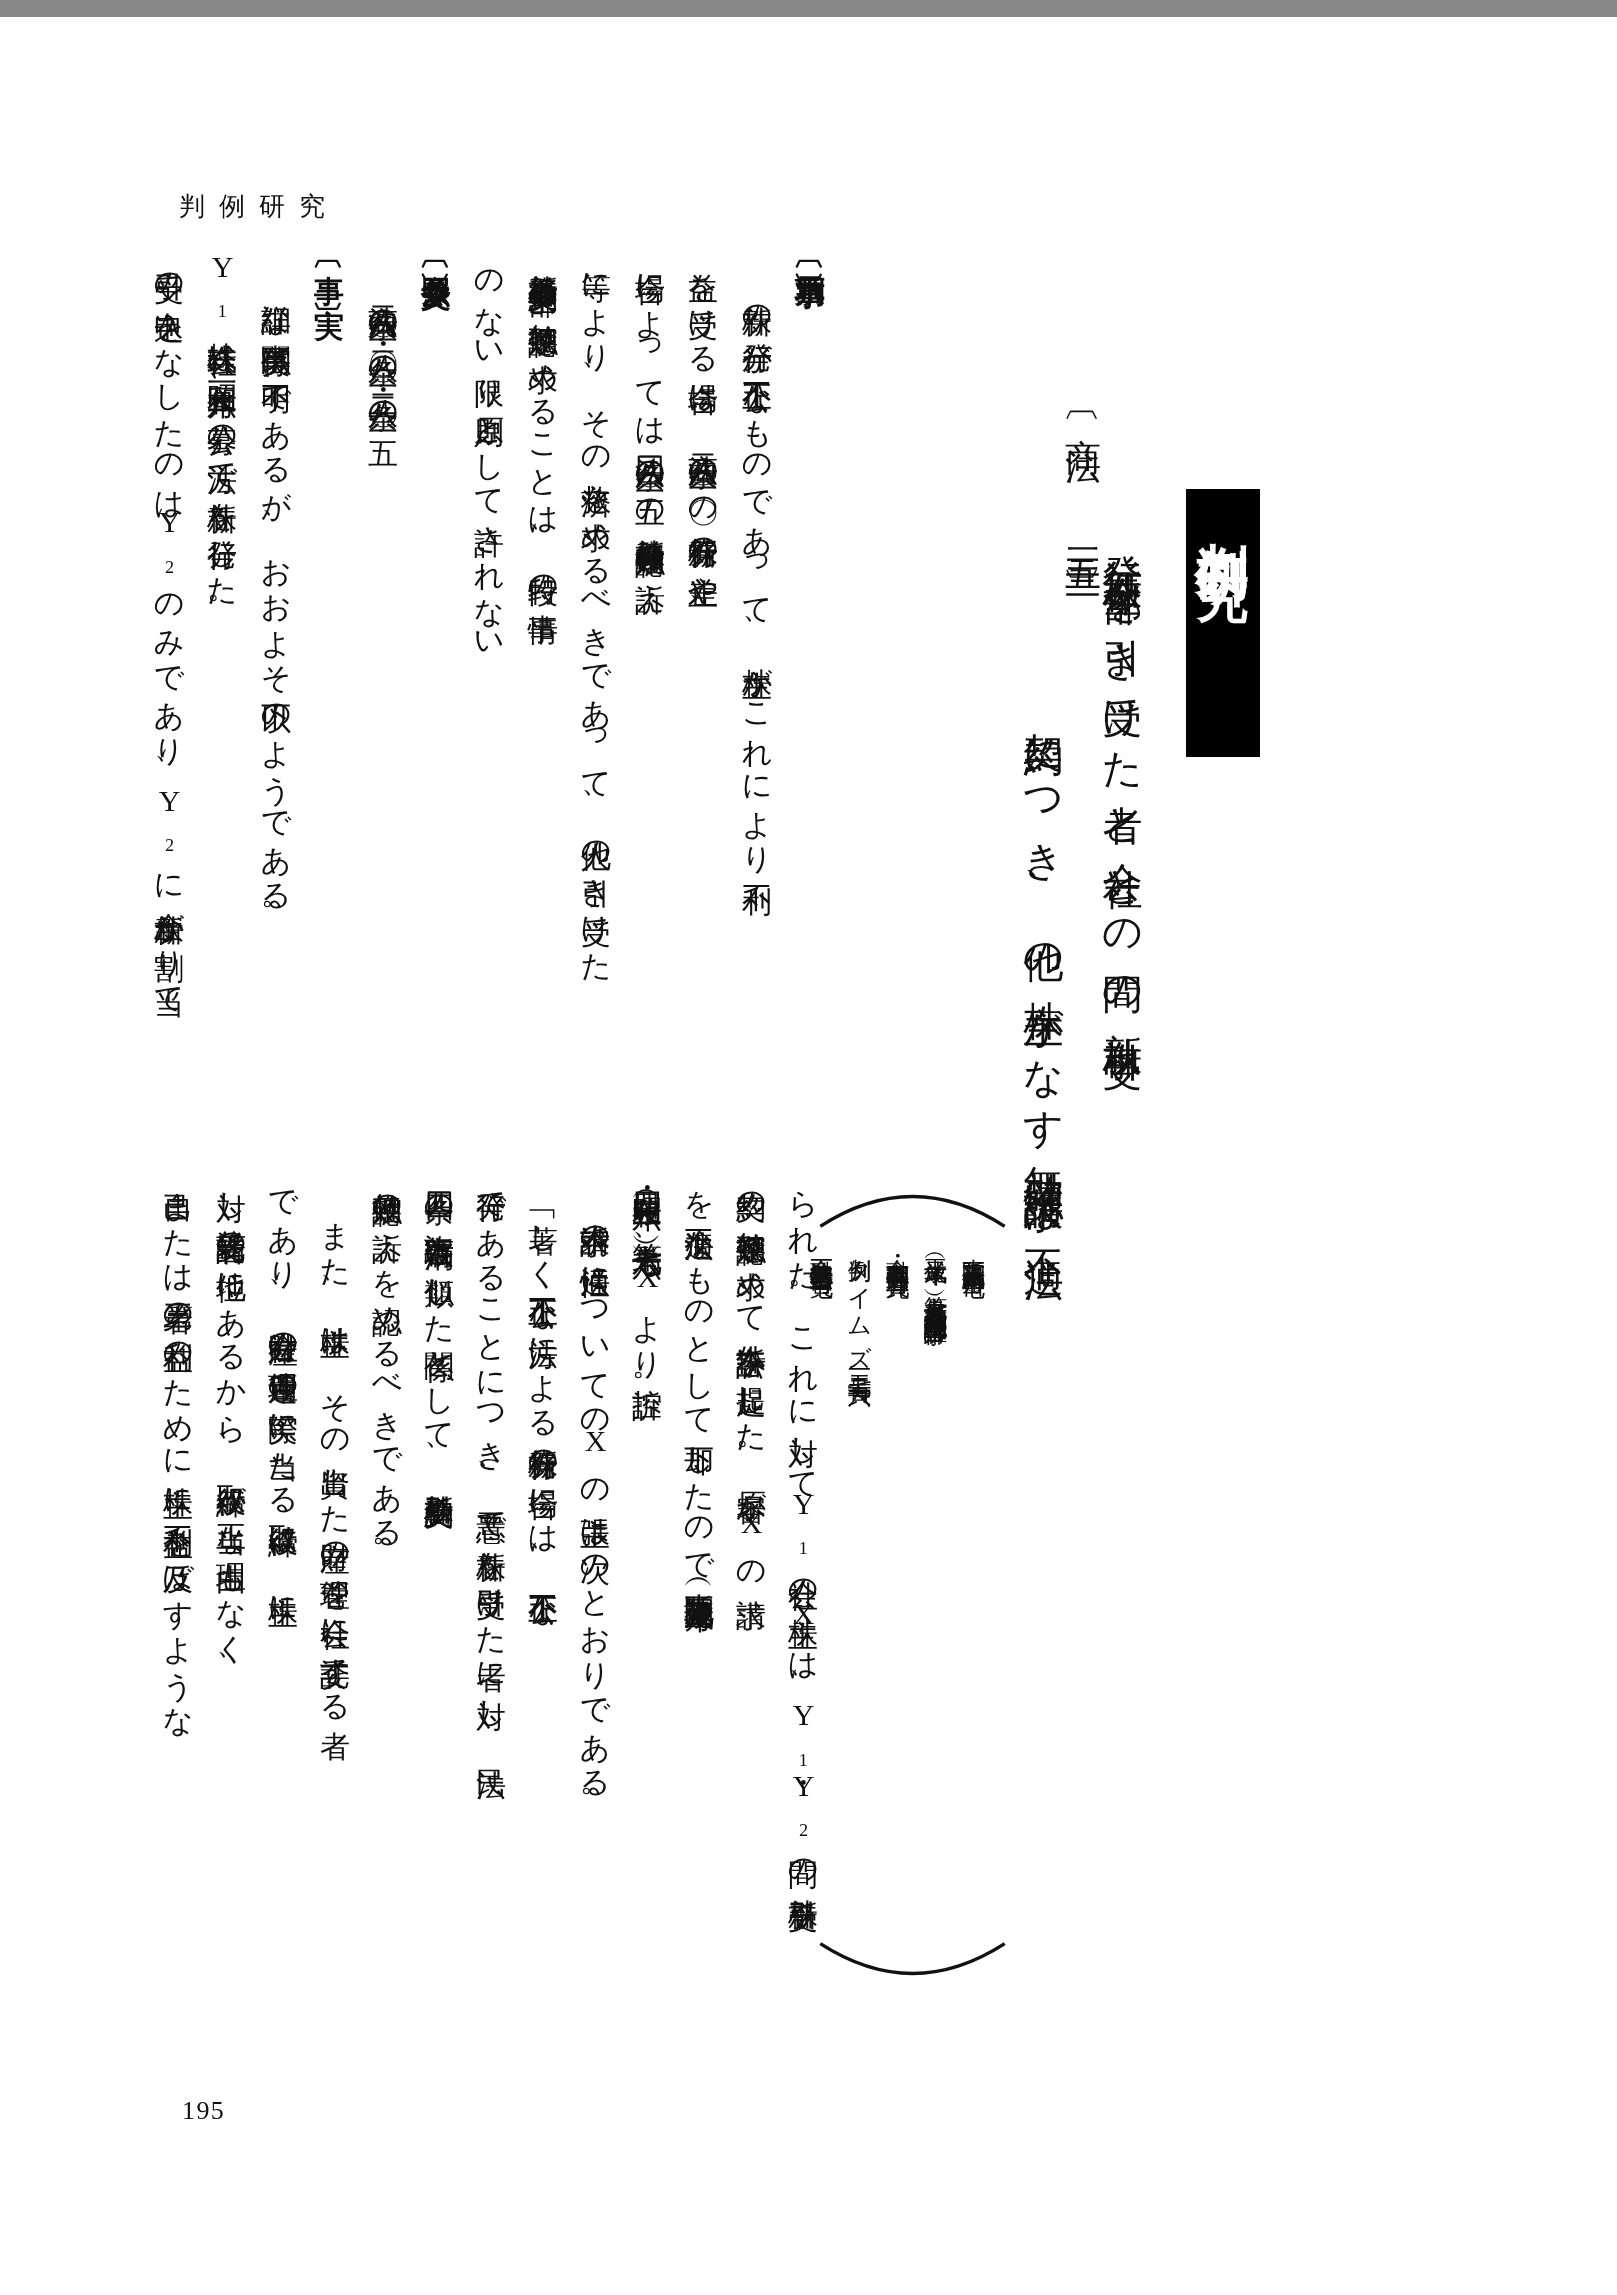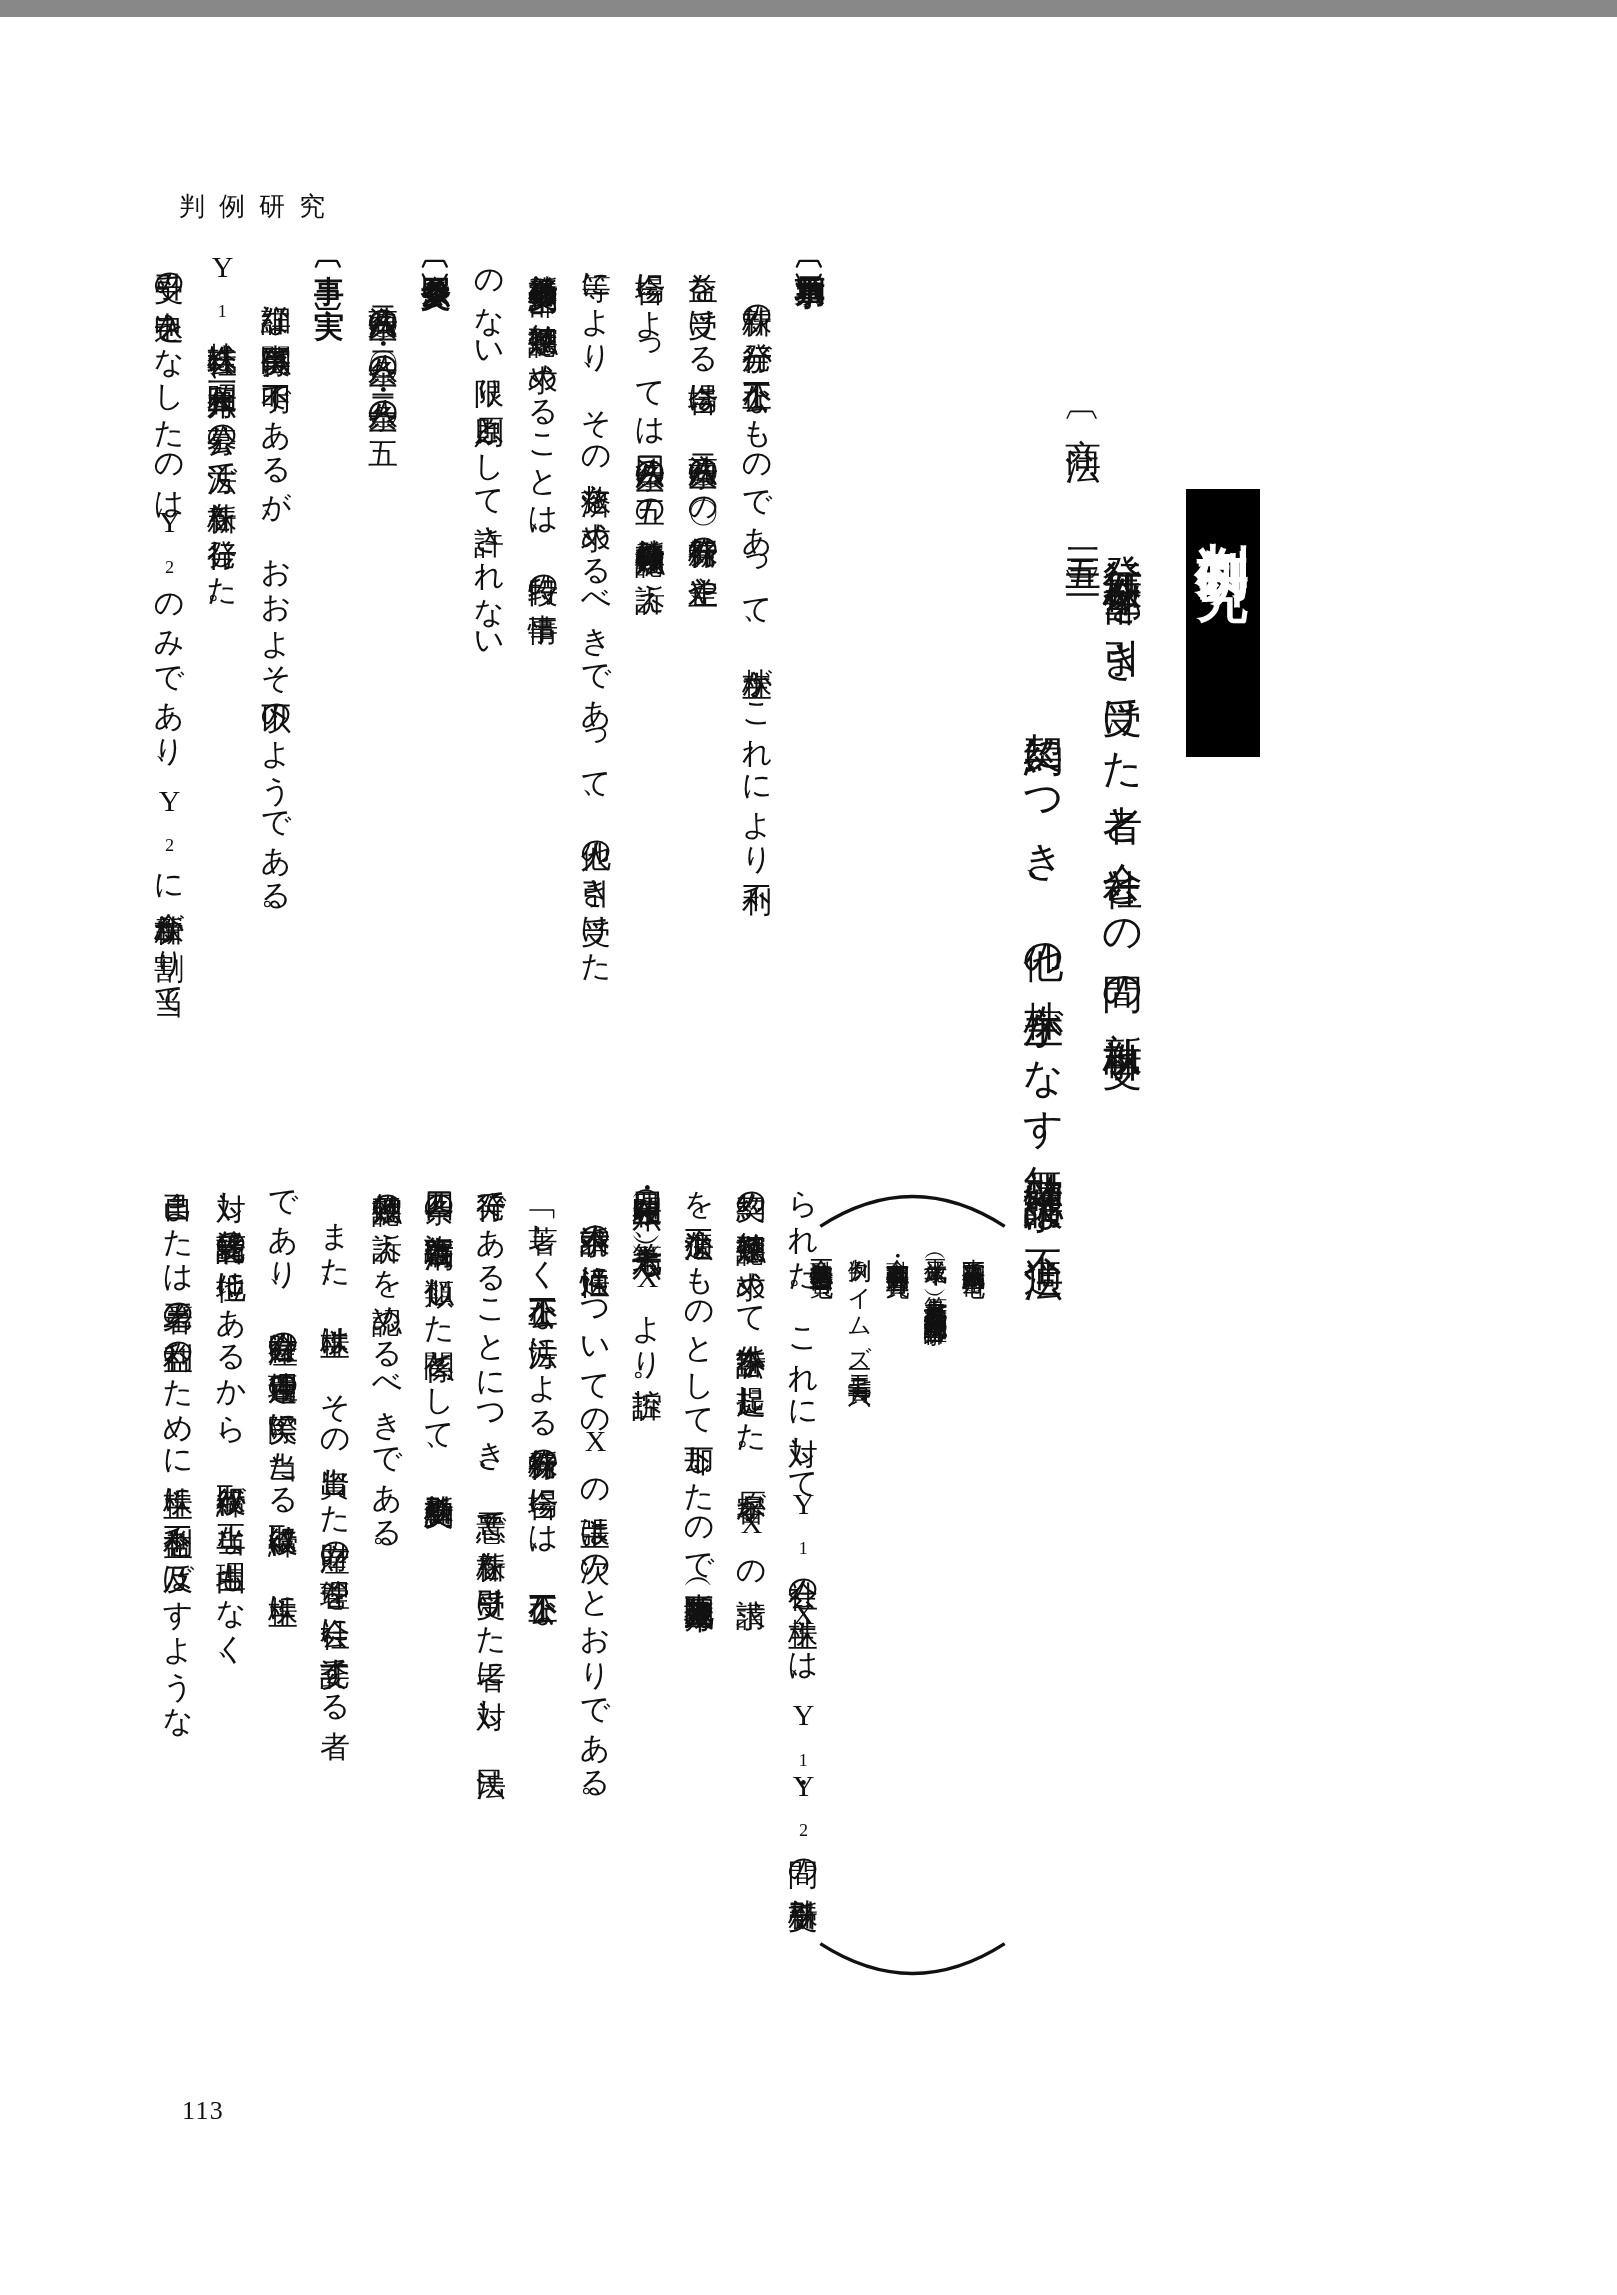--- a/index.html
+++ b/index.html
@@ -136,7 +136,7 @@
       <div class="vcol" style="font-size: 30px; left: 163px; top: 1152px;">自己または第三者の利益のために株主に不利益を及ぼすような</div>
     </div>
 
-  <div id="page-number">113</div>
+  <div id="page-number">195</div>
 
 </div>
 

